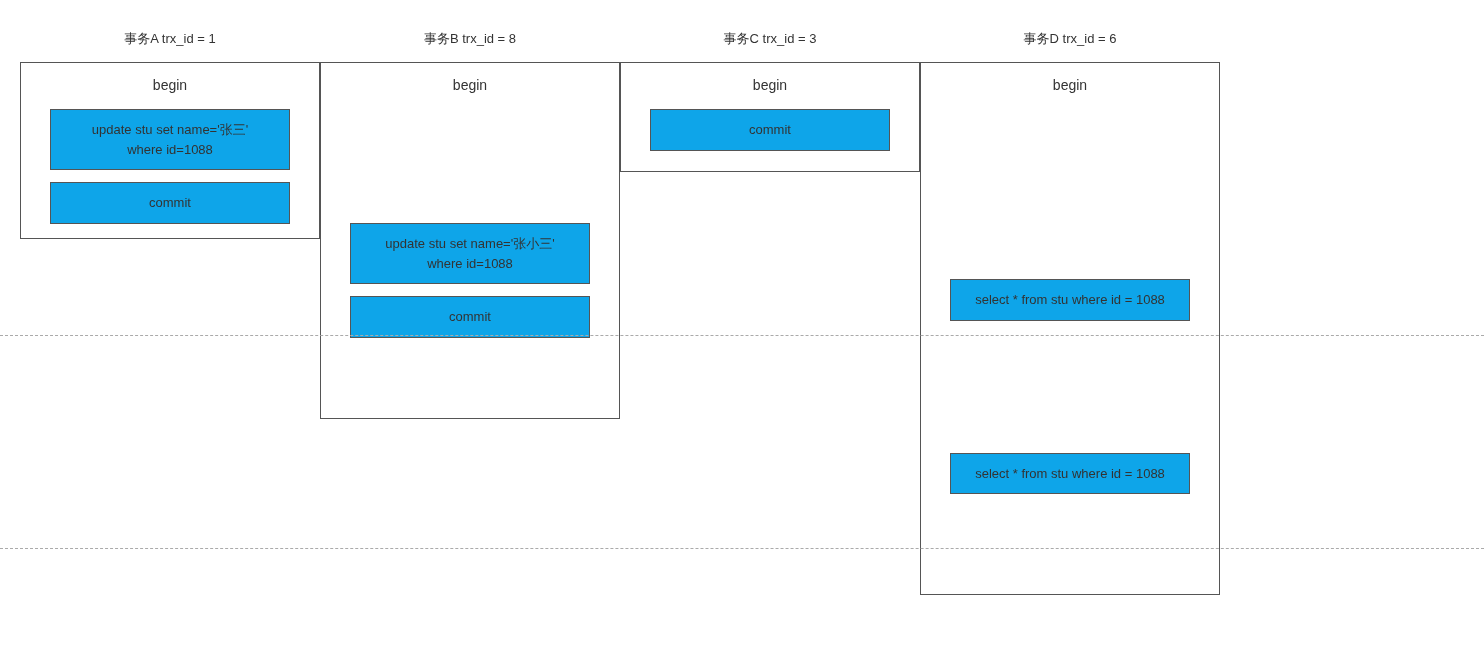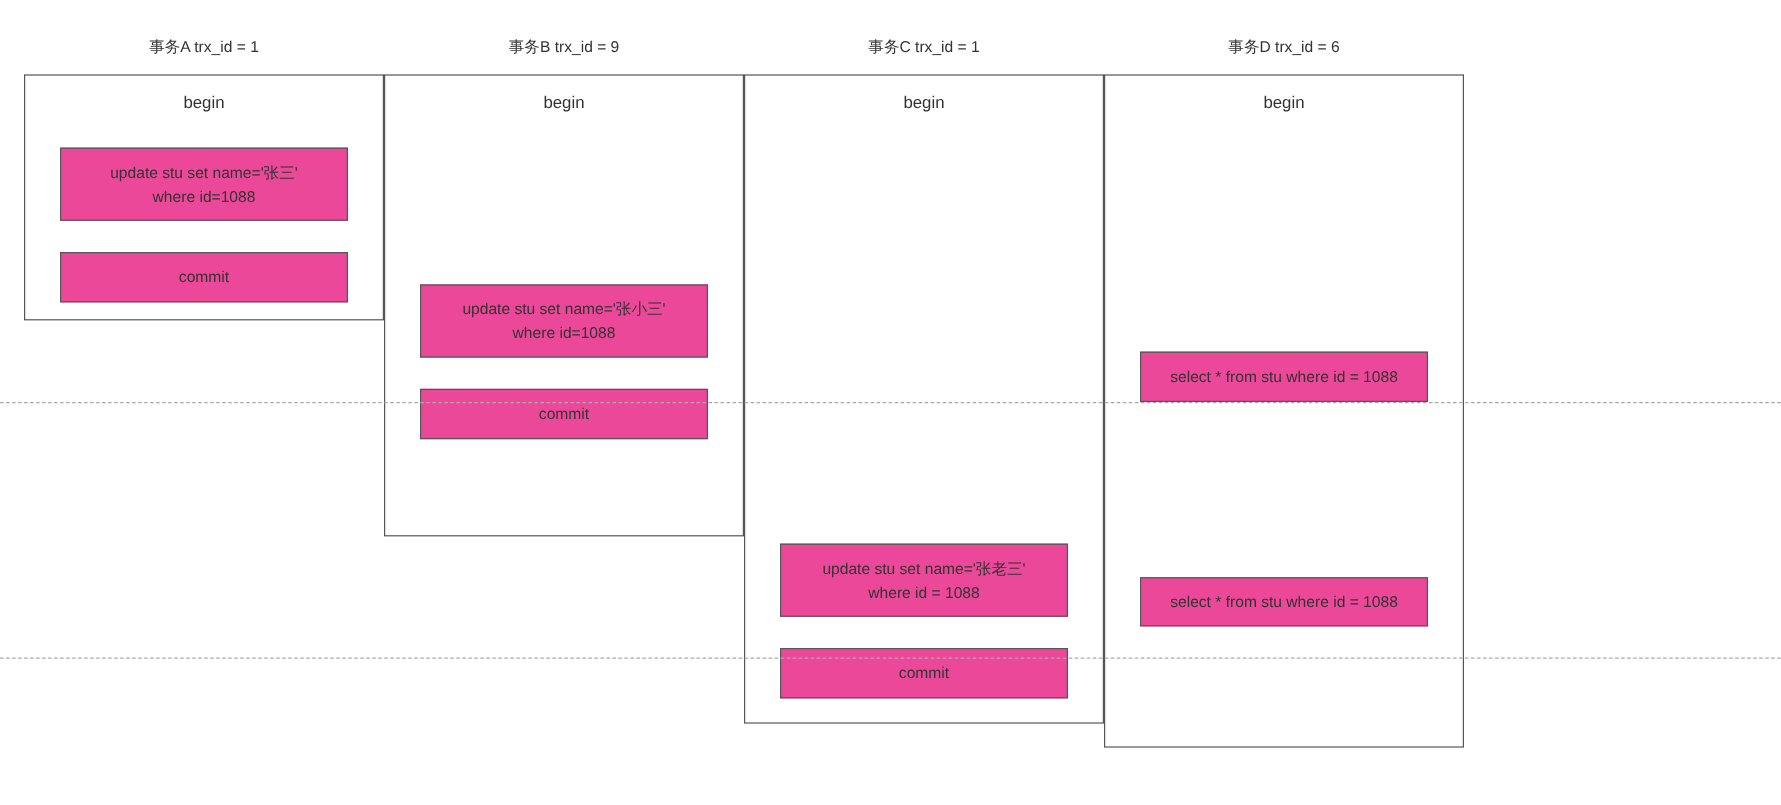--- a/index.html
+++ b/index.html
@@ -97,7 +97,7 @@
   </div>
 
   <div class="column col-b">
-    <div class="column-title">事务B trx_id = 9</div>
+    <div class="column-title">事务B trx_id = 8</div>
     <div class="transaction-box tx-box-b" style="padding-bottom: 80px;">
       <div class="tx-begin">begin</div>
       <div class="tx-item" style="margin-top: 114px;">update stu set name='张小三'<br>where id=1088</div>

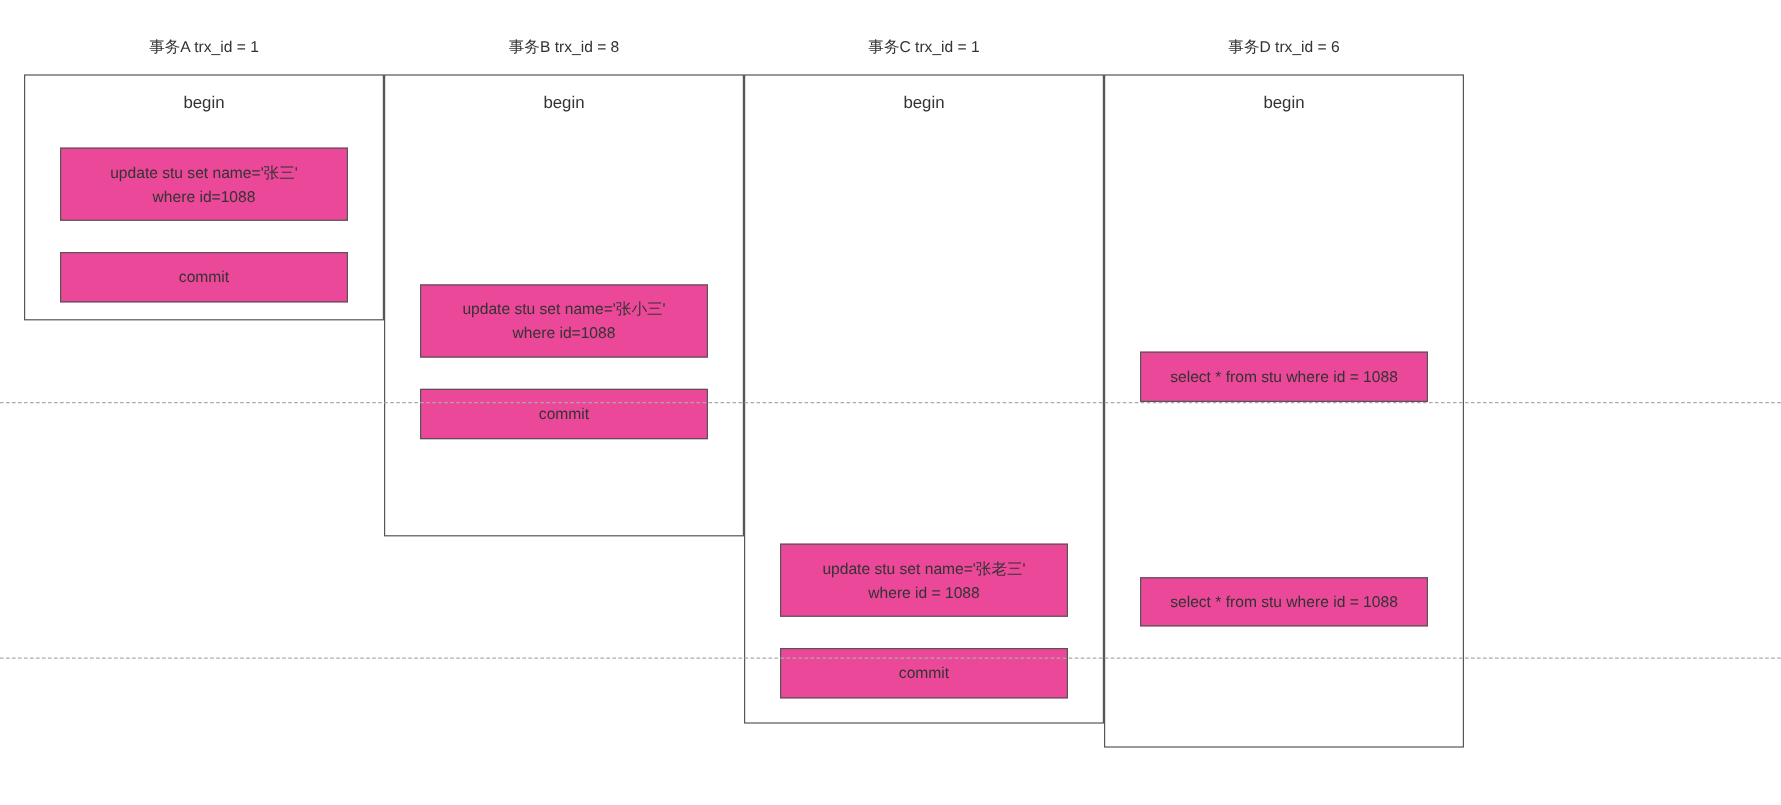--- a/index.html
+++ b/index.html
@@ -106,7 +106,7 @@
   </div>
 
   <div class="column col-c">
-    <div class="column-title">事务C trx_id = 1</div>
+    <div class="column-title">事务C trx_id = 3</div>
     <div class="transaction-box tx-box-c" style="padding-bottom: 20px;">
       <div class="tx-begin">begin</div>
       <div class="tx-item" style="margin-top: 330px;">update stu set name='张老三'<br>where id = 1088</div>

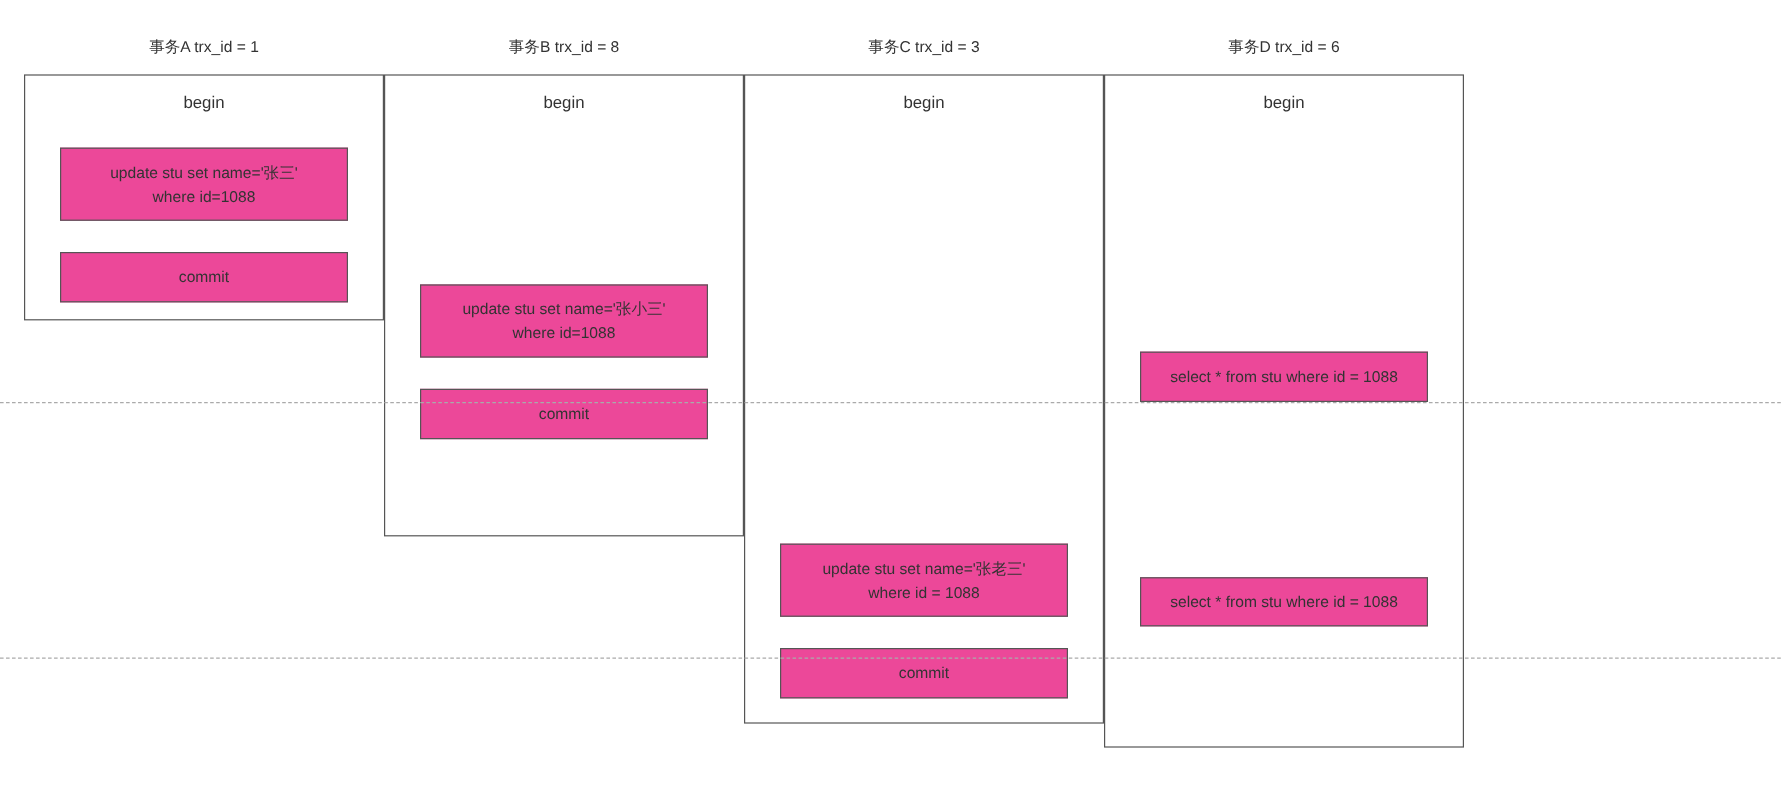--- a/index.html
+++ b/index.html
@@ -42,7 +42,7 @@
       display: flex;
       flex-direction: column;
       align-items: center;
-      gap: 26px;
+      gap: 12px;
       position: relative;
       width: 320px;
     }

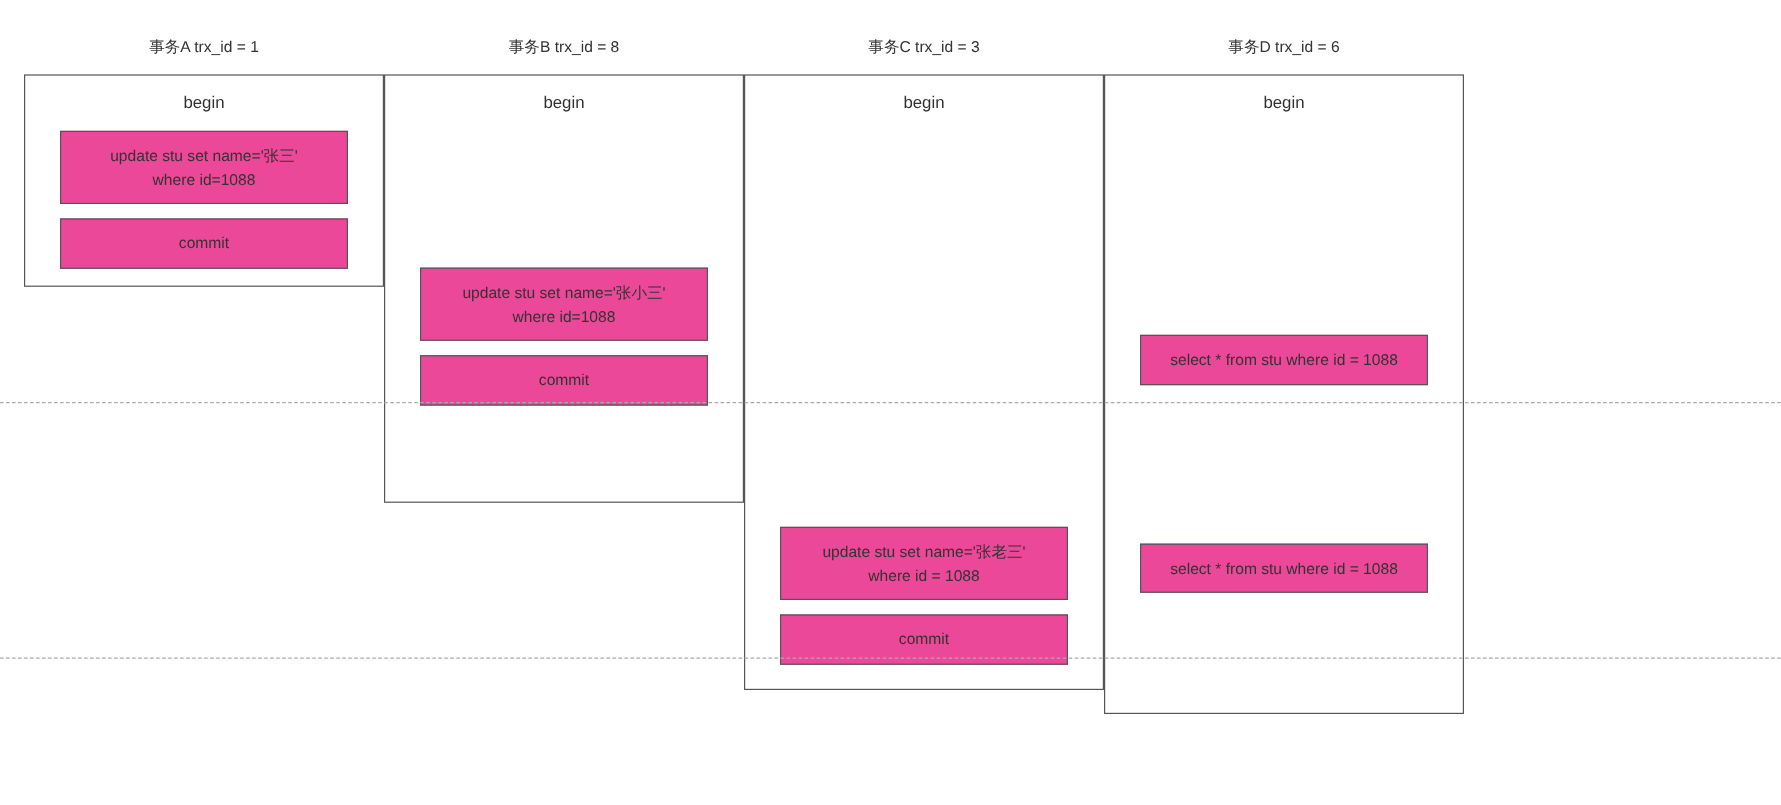--- a/index.html
+++ b/index.html
@@ -54,7 +54,7 @@
     }
     .tx-item {
       border: 1.5px solid #555;
-      background: #ec4899;
+      background: #0ea5e9;
       padding: 10px 16px;
       text-align: center;
       font-size: 13px;

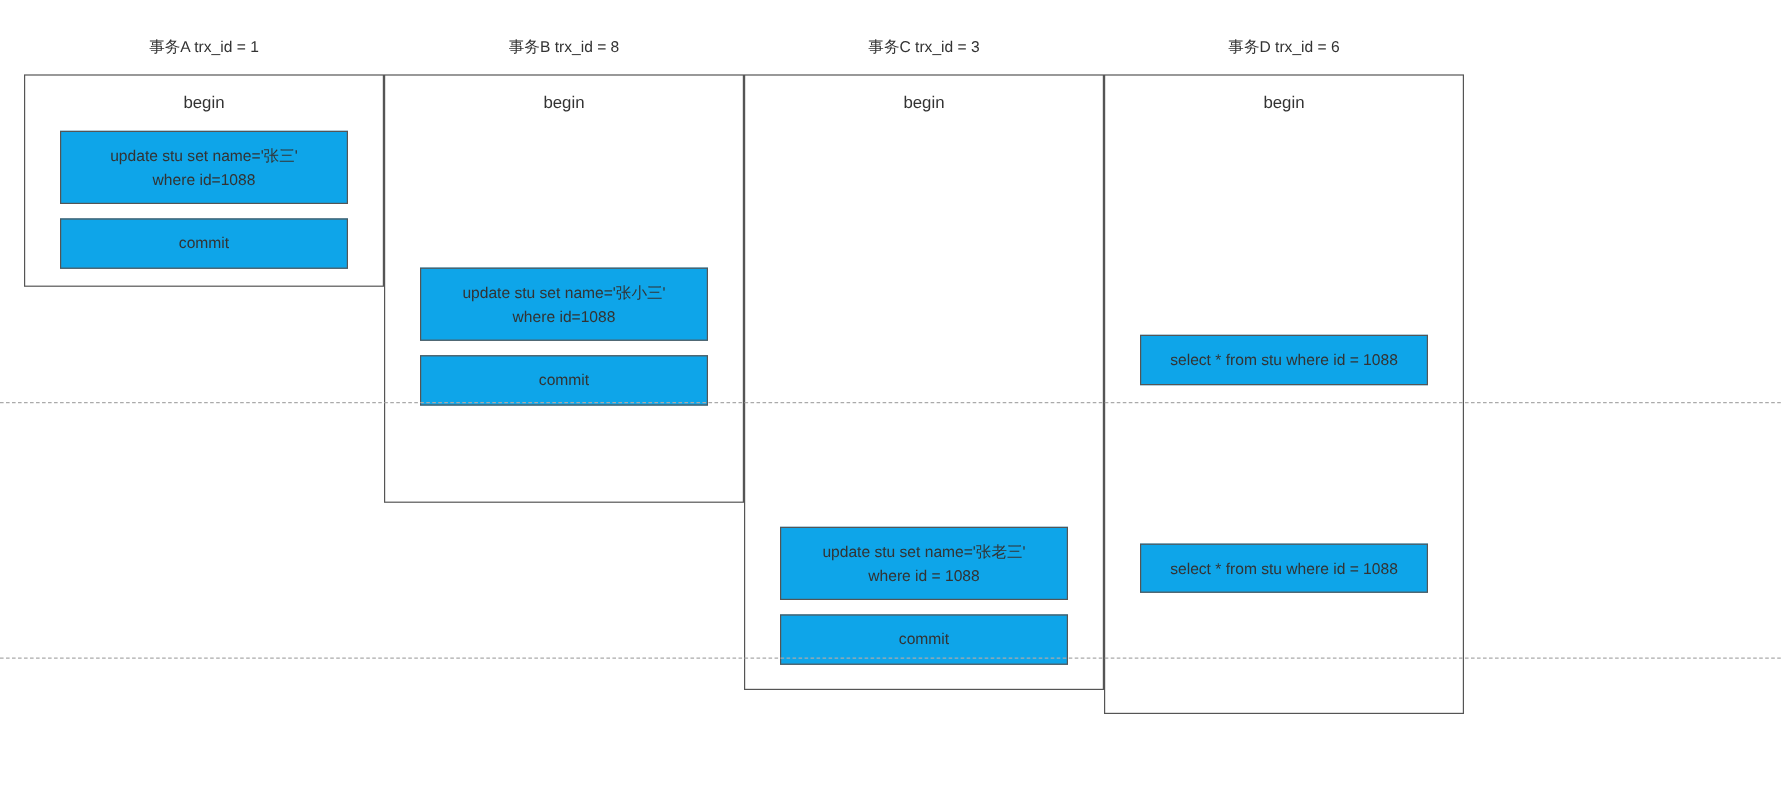--- a/index.html
+++ b/index.html
@@ -109,7 +109,6 @@
     <div class="column-title">事务C trx_id = 3</div>
     <div class="transaction-box tx-box-c" style="padding-bottom: 20px;">
       <div class="tx-begin">begin</div>
-      <div class="tx-item" style="margin-top: 330px;">update stu set name='张老三'<br>where id = 1088</div>
       <div class="tx-item">commit</div>
     </div>
   </div>

